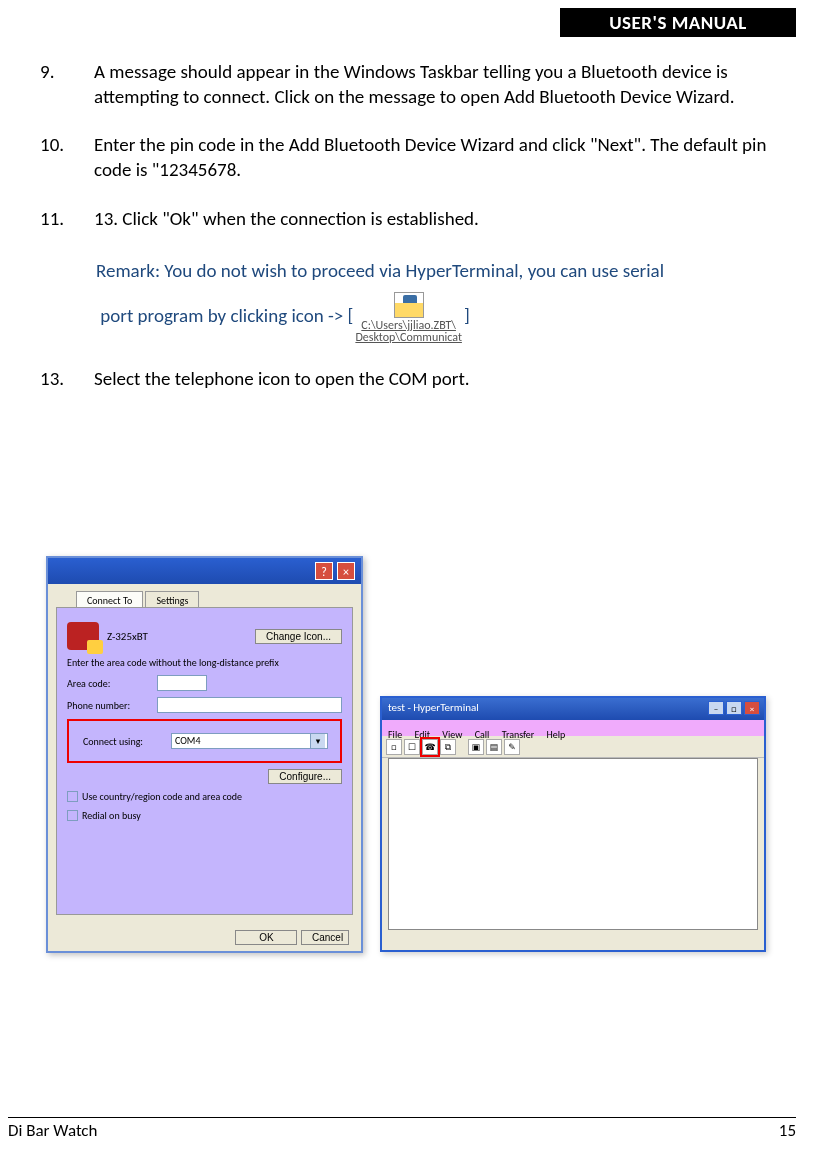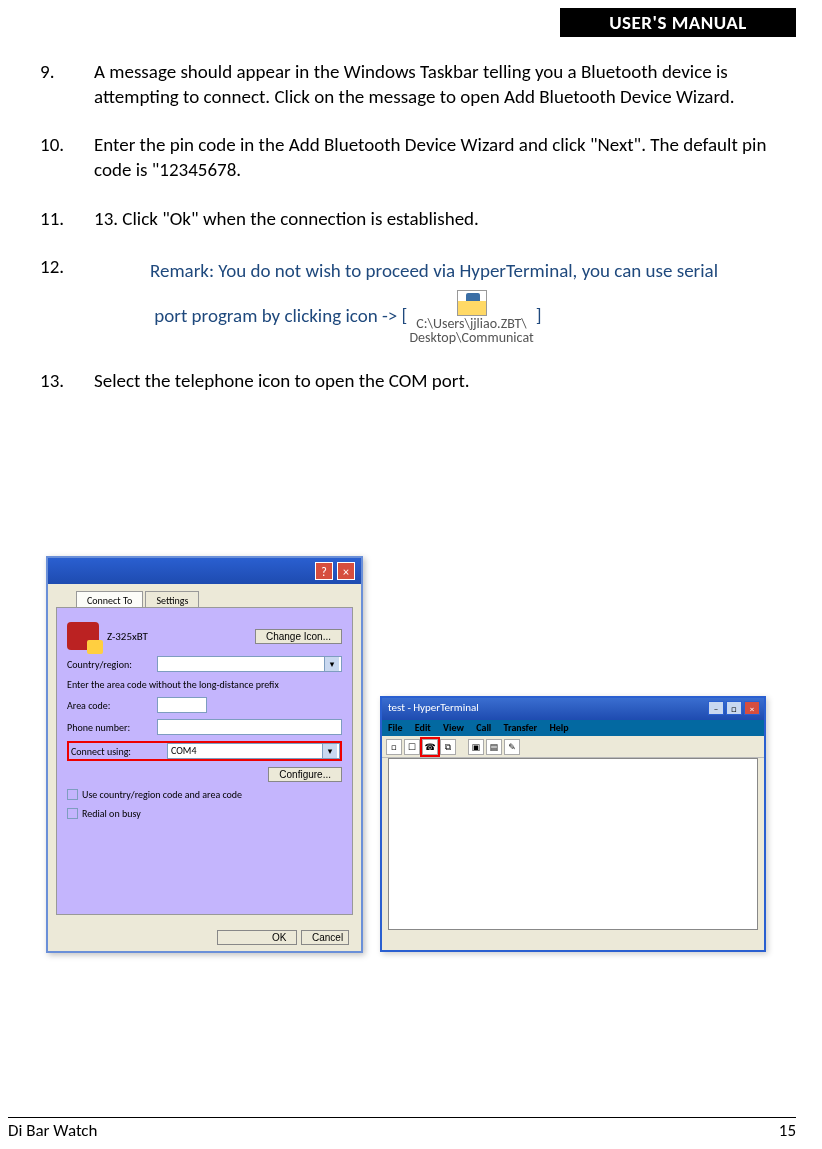--- a/index.html
+++ b/index.html
@@ -307,7 +307,6 @@
   </div>
 
   <div class="list-item">
-    <div class="num">12.</div>
     <div class="txt">
       <div class="remark">
         <span>Remark: You do not wish to proceed via HyperTerminal, you can use serial</span><br>

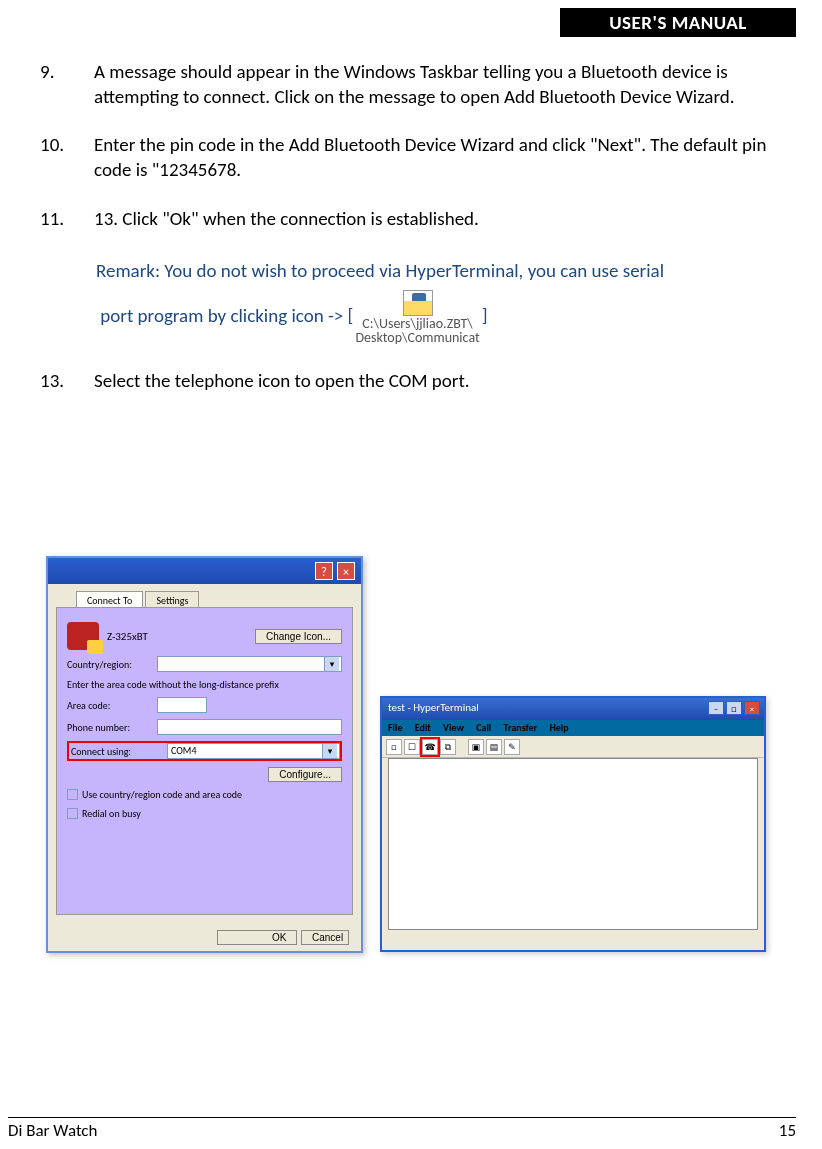--- a/index.html
+++ b/index.html
@@ -58,10 +58,11 @@
     display: inline-block;
     vertical-align: middle;
     text-align: center;
-    font-size: 14px;
+    font-size: 12px;
     color: #555;
     line-height: 1;
     margin: 0 2px;
+    text-decoration: underline;
   }
   .icon-img {
     width: 30px;

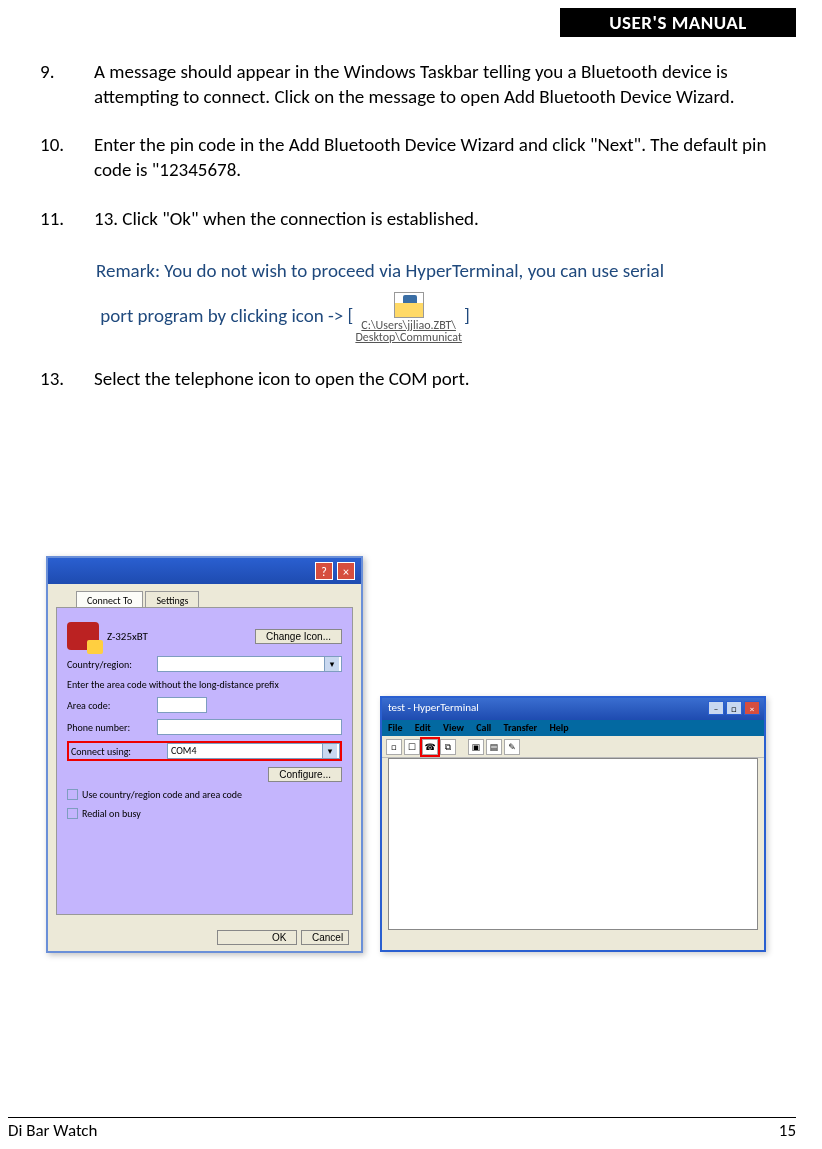--- a/index.html
+++ b/index.html
@@ -347,10 +347,6 @@
         <button class="btn">Change Icon...</button>
       </div>
       <div class="row">
-        <label>Country/region:</label>
-        <div class="select" style="flex:1"></div>
-      </div>
-      <div class="row">
           <span>Enter the area code without the long-distance prefix</span>
         </div>
       <div class="row">

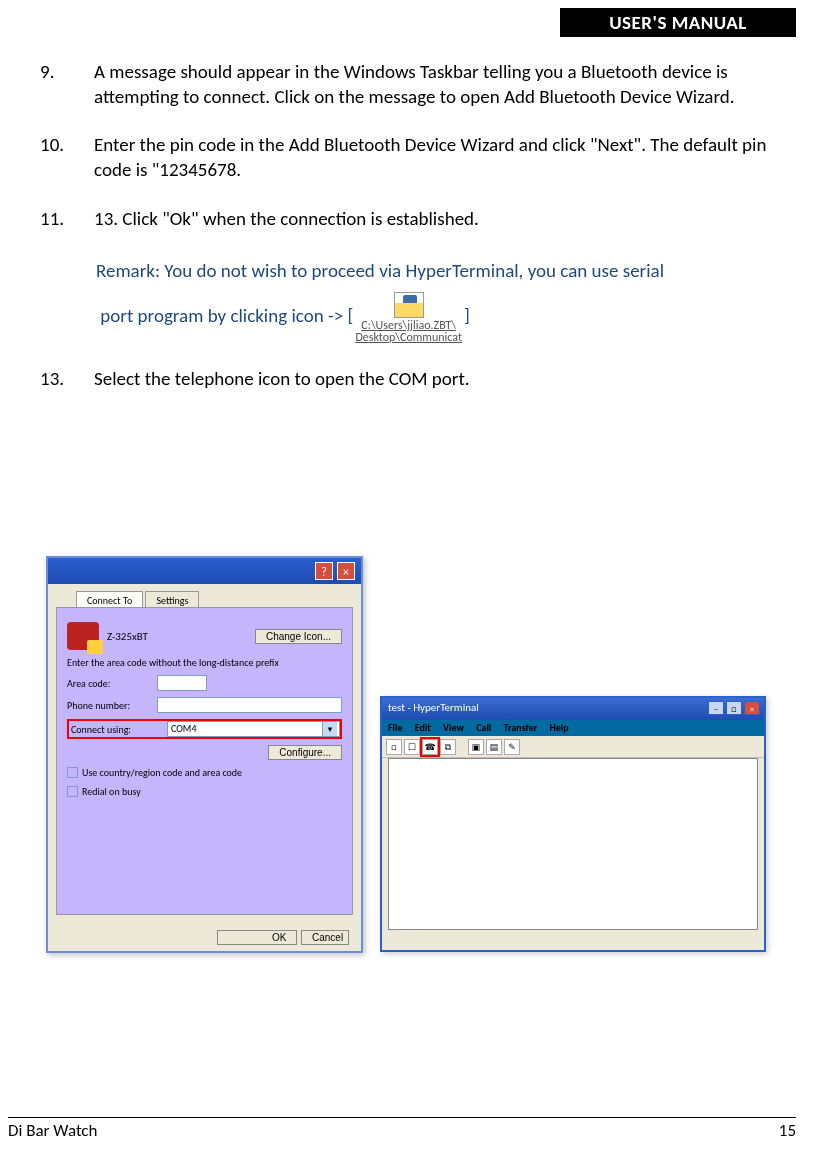--- a/index.html
+++ b/index.html
@@ -199,8 +199,7 @@
   }
   .connect-using {
     border: 2px solid #e00;
-    padding: 0;
-    gap: 8px;
+    padding: 12px;
   }
   .chk { display:inline-block; width:11px; height:11px; border:1px solid #7e9dc0; margin-right:4px; vertical-align:middle; }
   .dlg1-foot {

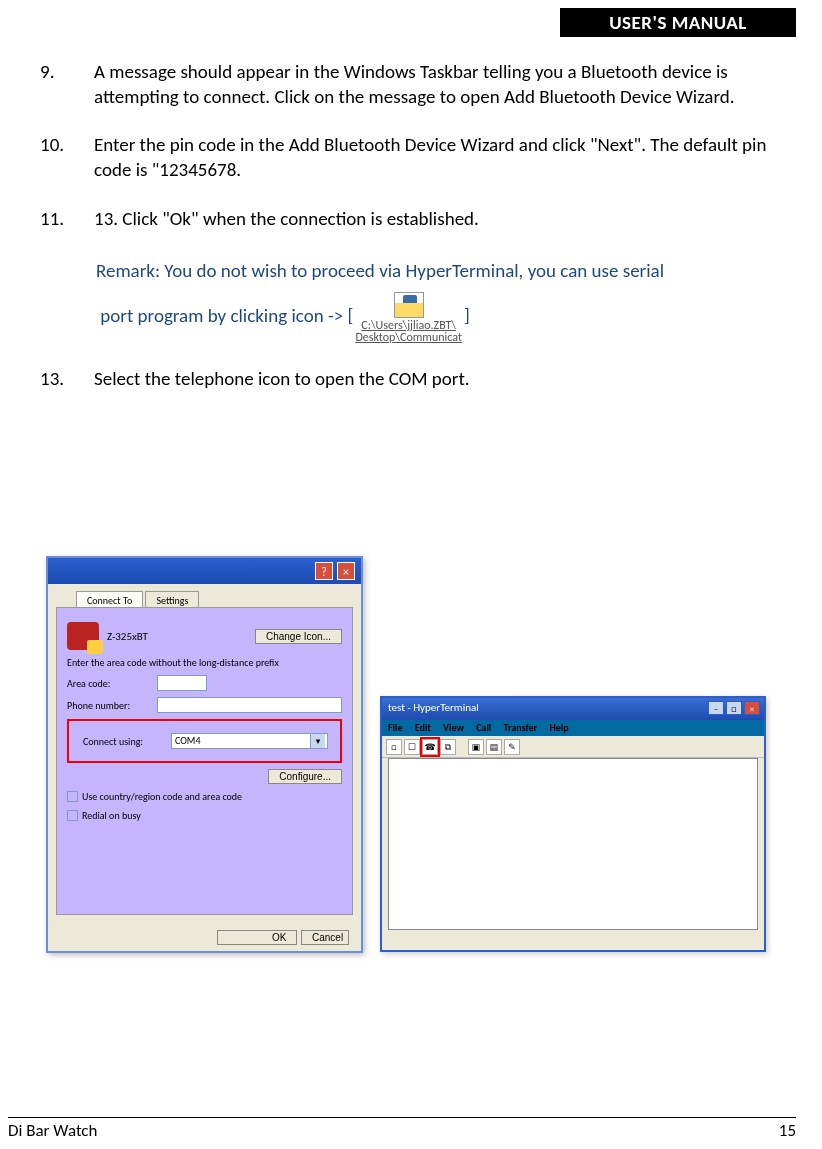--- a/index.html
+++ b/index.html
@@ -239,10 +239,9 @@
   .ht-title-icons span.close { background:#d64e3e; color:#fff; }
   .ht-menu {
     height: 16px;
-    background: #0369a1;
+    background: #f0abfc;
     font-size: 10px;
-    padding: 1px 6px;
-    font-weight: bold;
+    padding: 8px 6px;
   }
   .ht-menu span { margin-right: 10px; }
   .ht-tools {

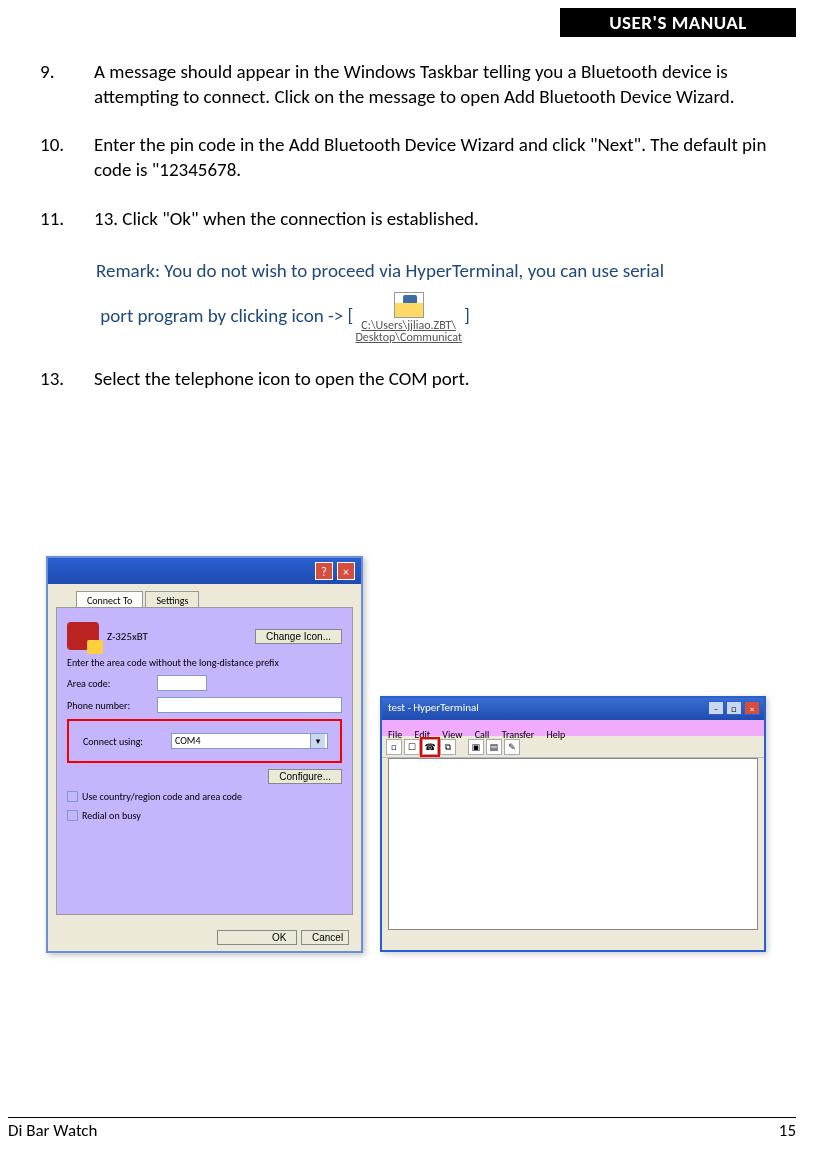--- a/index.html
+++ b/index.html
@@ -372,7 +372,7 @@
         </div>
     </div>
     <div class="dlg1-foot">
-      <button class="btn" style="width:80px;text-align:right;">OK</button>
+      <button class="btn" style="width:62px;">OK</button>
       <button class="btn" style="width:48px;">Cancel</button>
     </div>
   </div>

